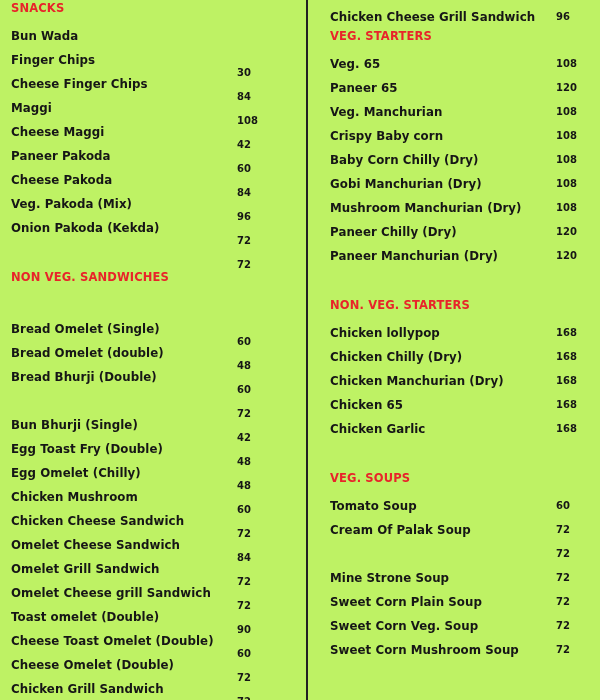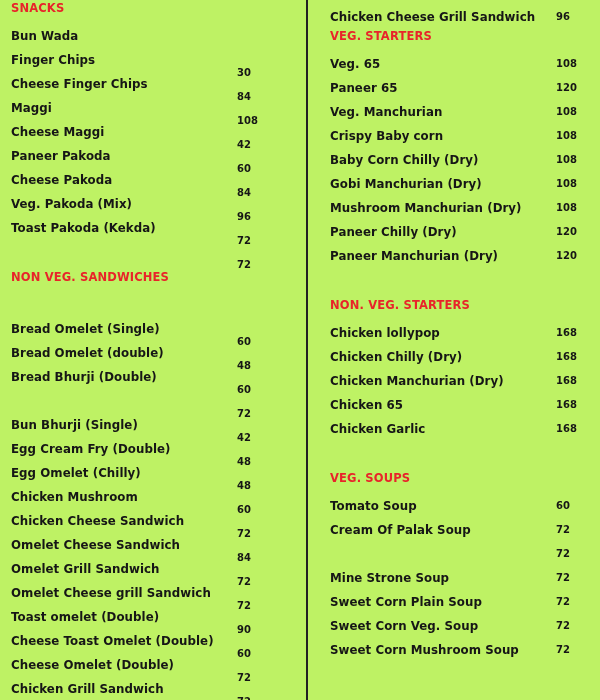--- a/index.html
+++ b/index.html
@@ -184,7 +184,7 @@
             <span class="item-price">72</span>
           </div>
           <div class="row">
-            <span class="item-name">Toast Pakoda (Kekda)</span>
+            <span class="item-name">Onion Pakoda (Kekda)</span>
             <span class="spacer"></span>
             <span class="item-price">72</span>
           </div>

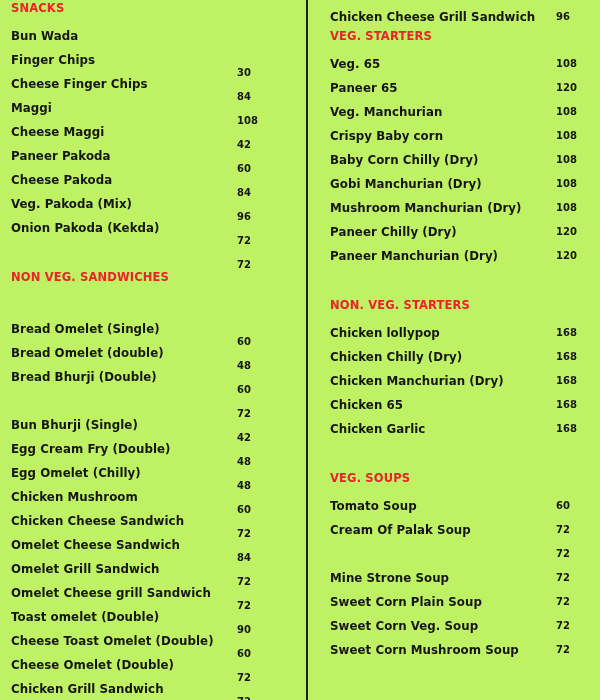--- a/index.html
+++ b/index.html
@@ -222,7 +222,7 @@
             <span class="item-price">48</span>
           </div>
           <div class="row">
-            <span class="item-name">Egg Cream Fry (Double)</span>
+            <span class="item-name">Egg Toast Fry (Double)</span>
             <span class="spacer"></span>
             <span class="item-price">48</span>
           </div>

